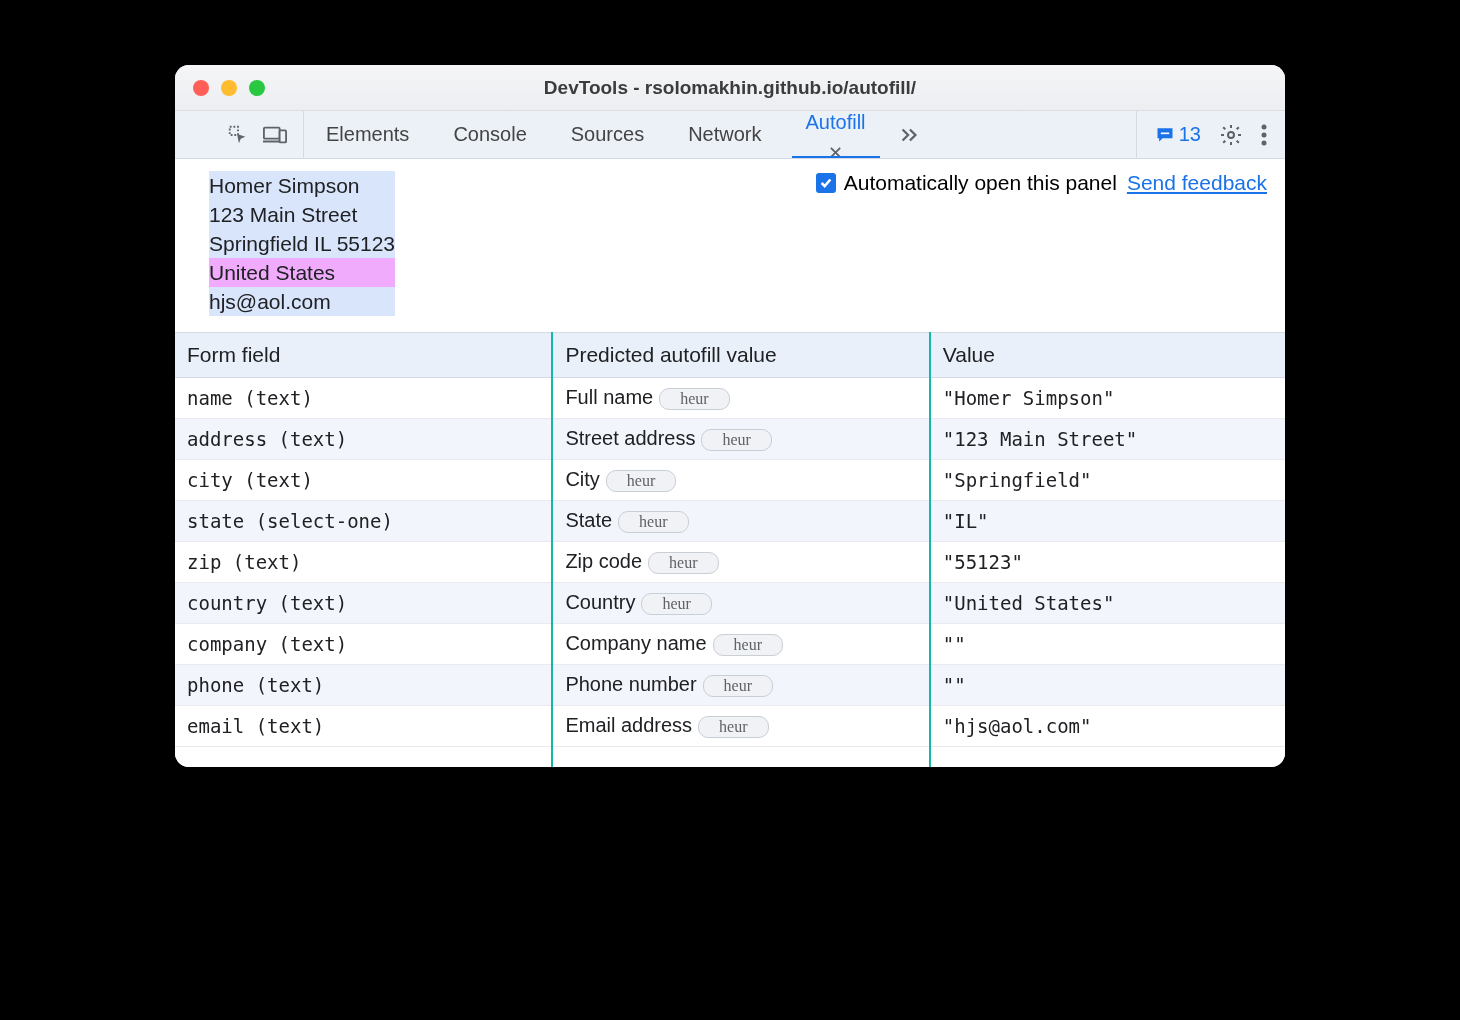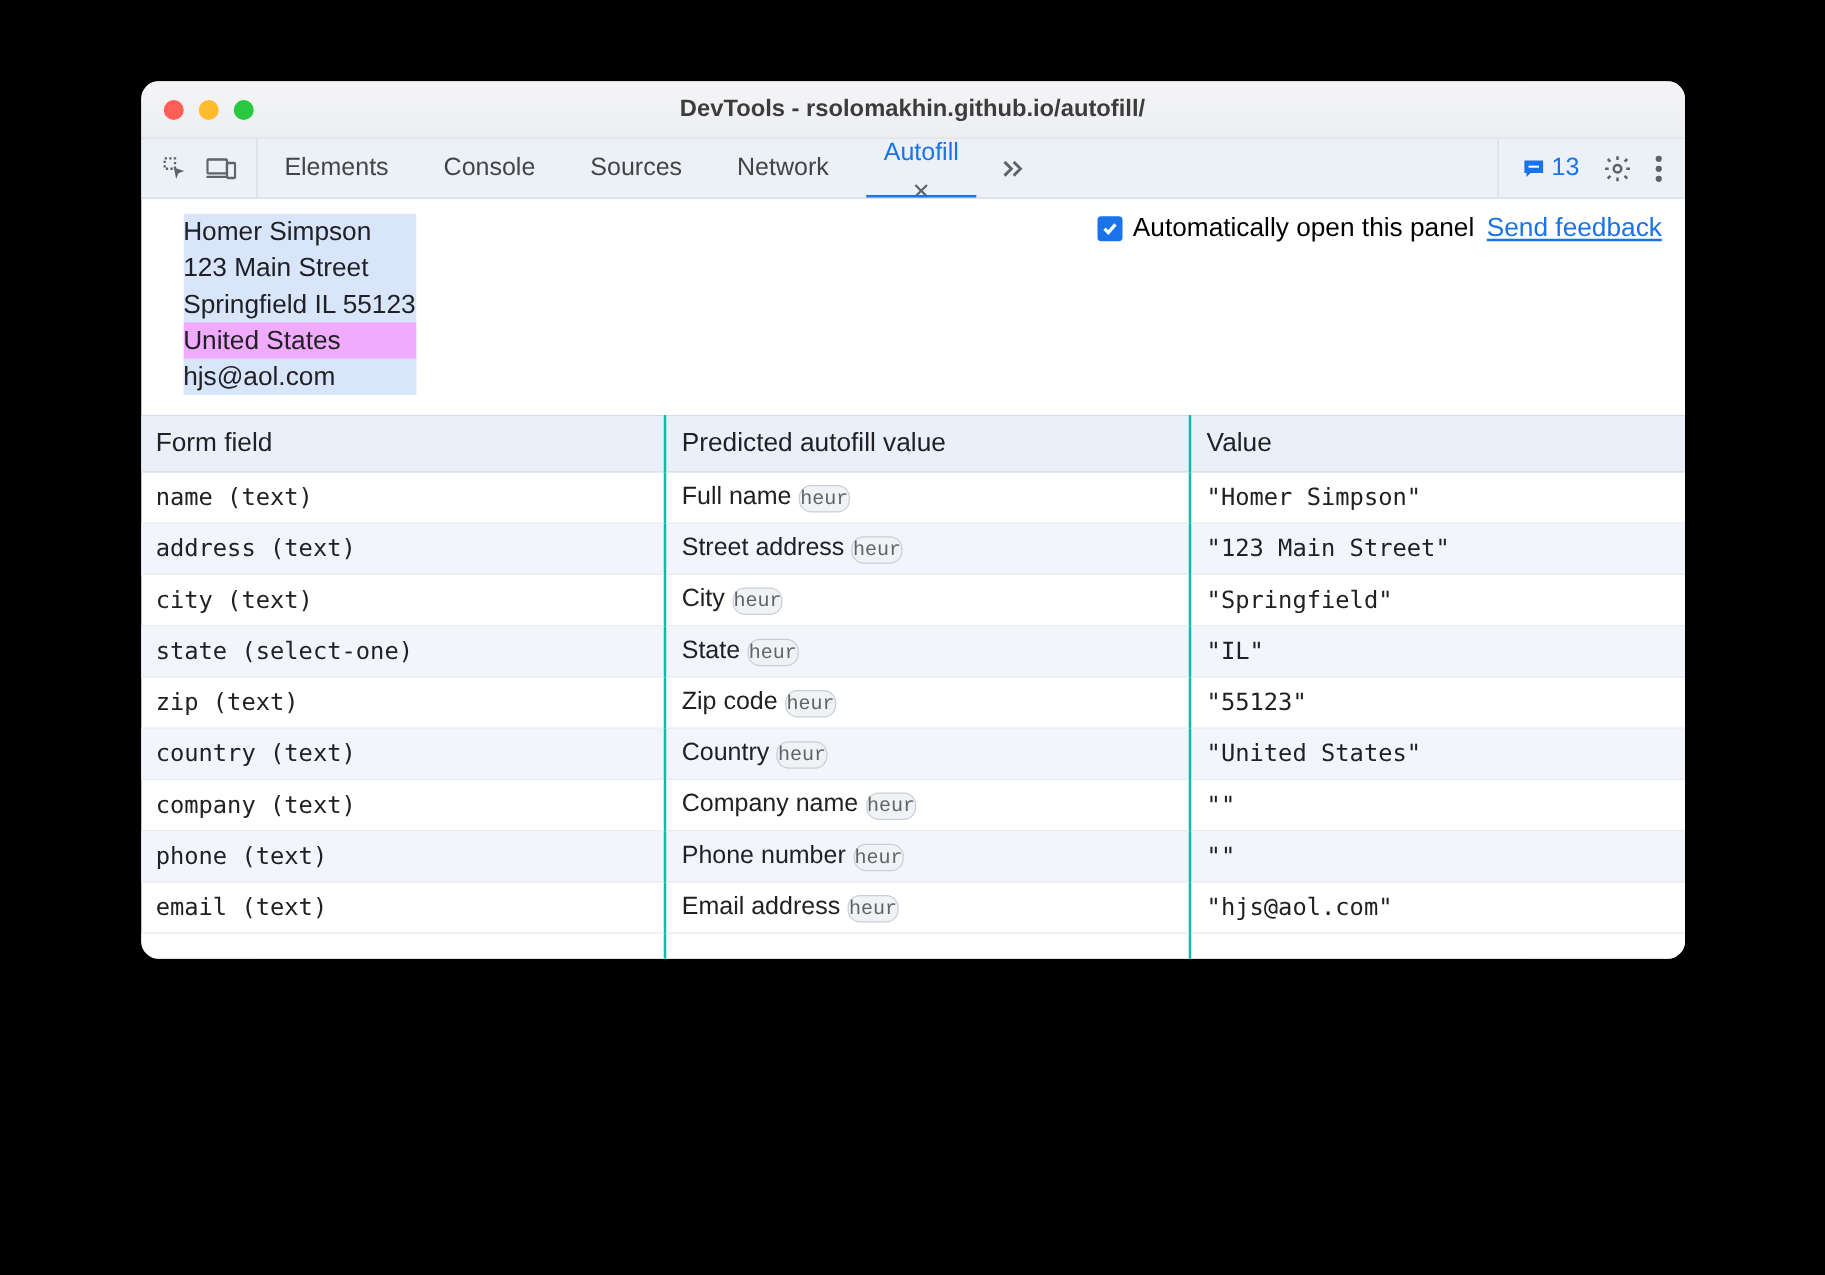--- a/index.html
+++ b/index.html
@@ -14,7 +14,7 @@
     padding-top: 65px;
   }
   .window {
-    width: 1235px;
+    width: 1110px;
     background: #fff;
     border-radius: 14px;
     overflow: hidden;

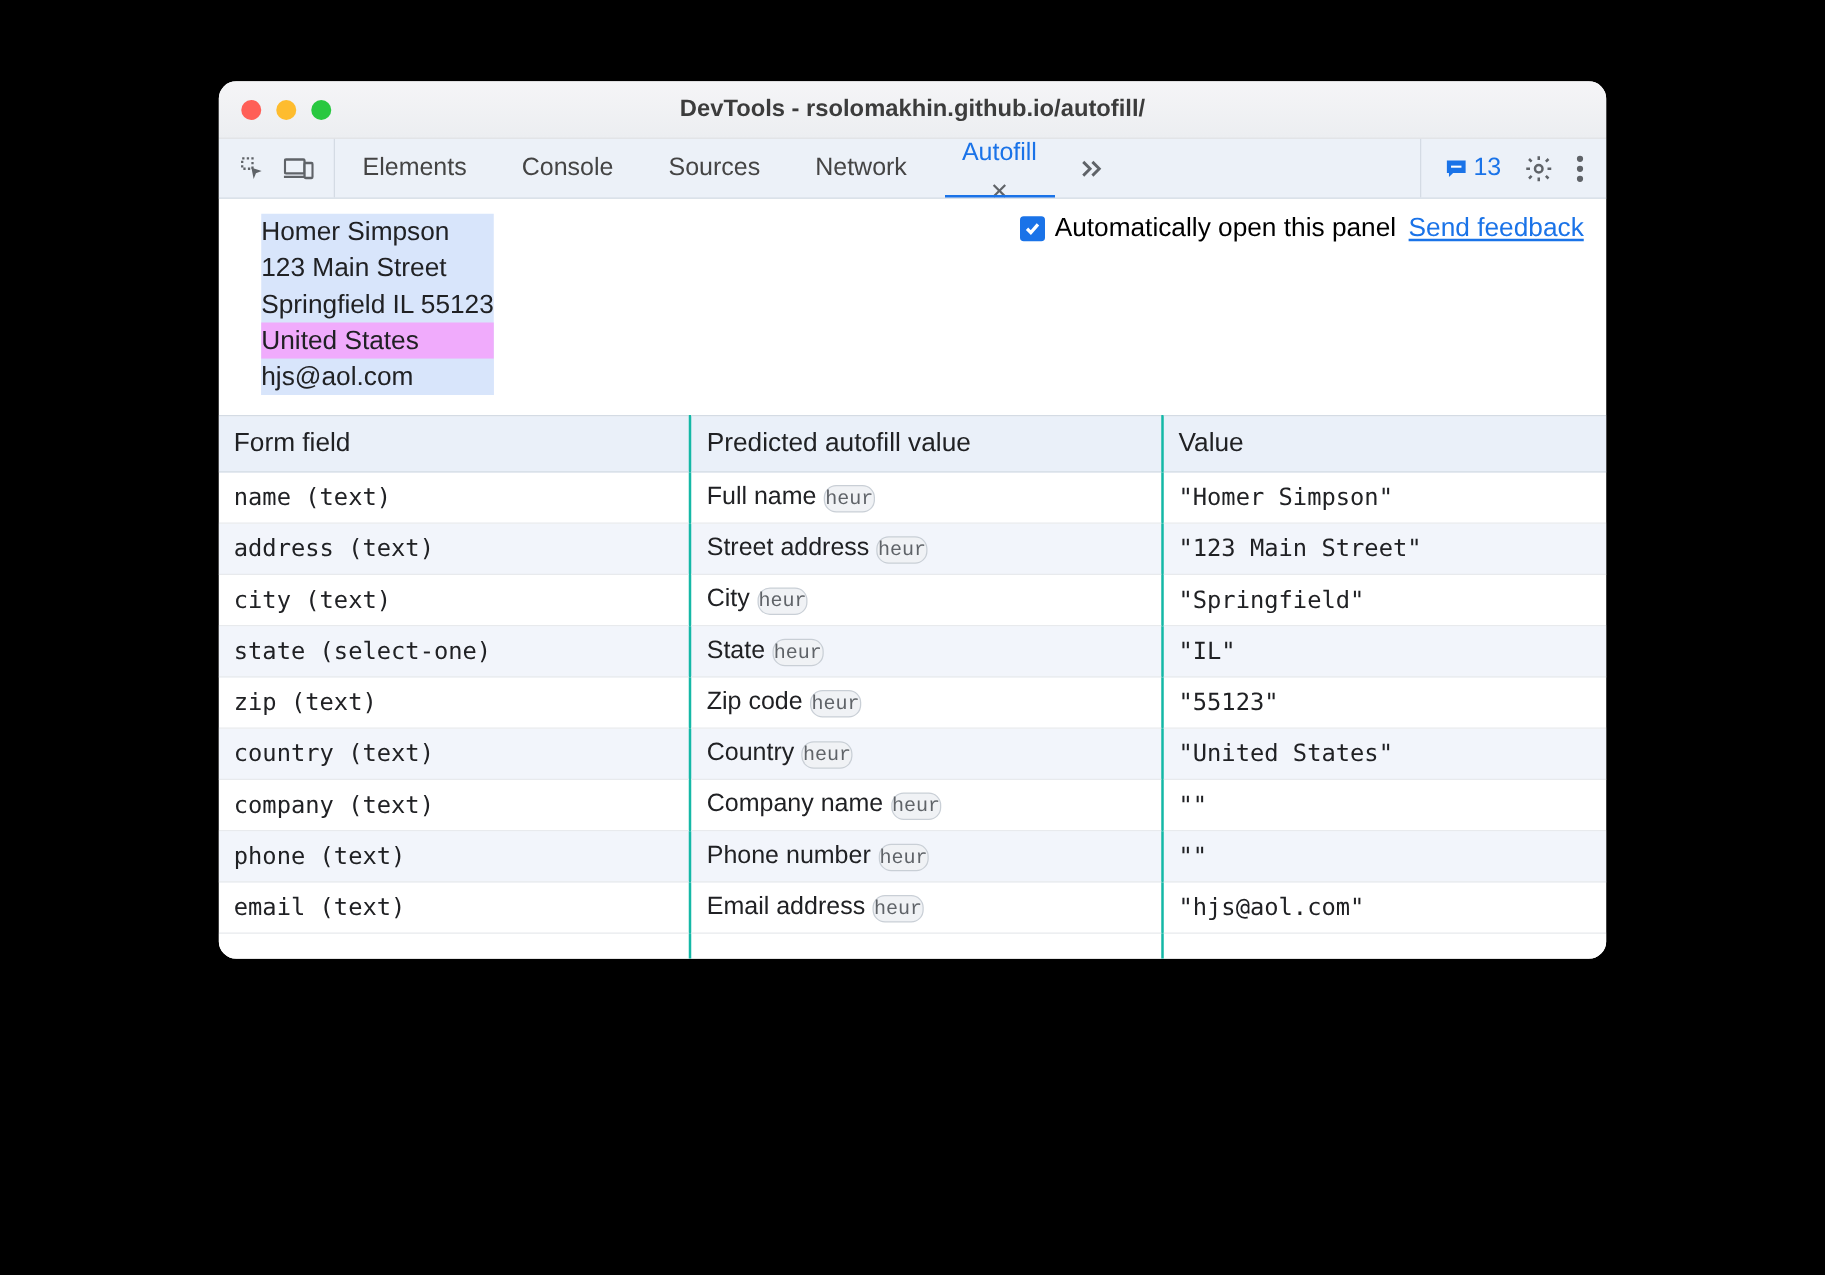--- a/index.html
+++ b/index.html
@@ -59,6 +59,7 @@
     align-items: center;
     font-size: 20px;
     color: #444;
+    padding-left: 36px;
   }
   .tool-left {
     display: flex;

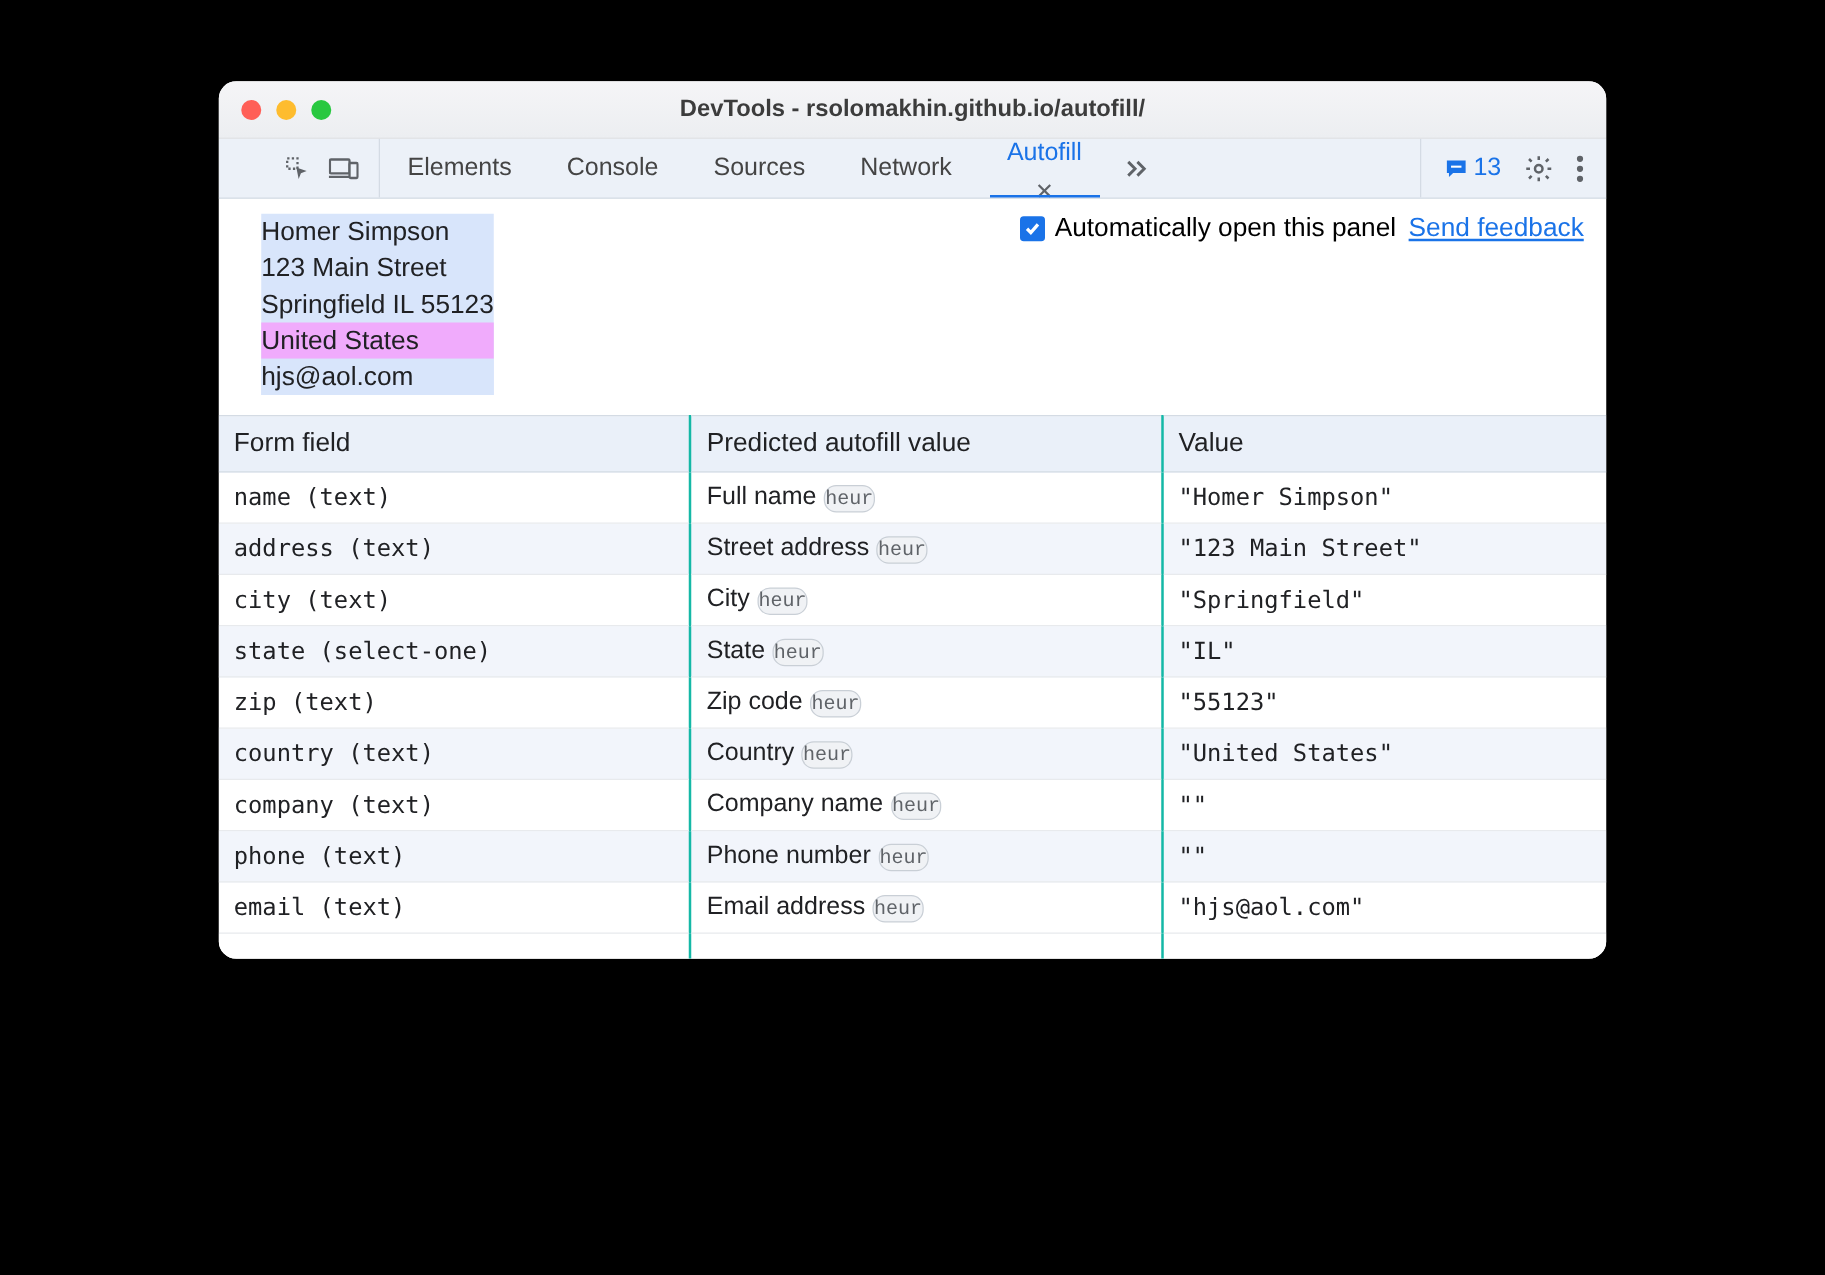--- a/index.html
+++ b/index.html
@@ -176,11 +176,11 @@
   .table tbody tr:nth-child(even) td { background: #f2f5fb; }
   .badge {
     display: inline-block;
-    font-family: Liberation Mono, monospace;
+    font-family: Liberation Serif, serif;
     font-size: 16px;
     border: 1px solid #c9cfd6;
     border-radius: 10px;
-    padding: 1px 0;
+    padding: 1px 20px;
     color: #5f6368;
     margin-left: 6px;
     background: #f0f2f5;

